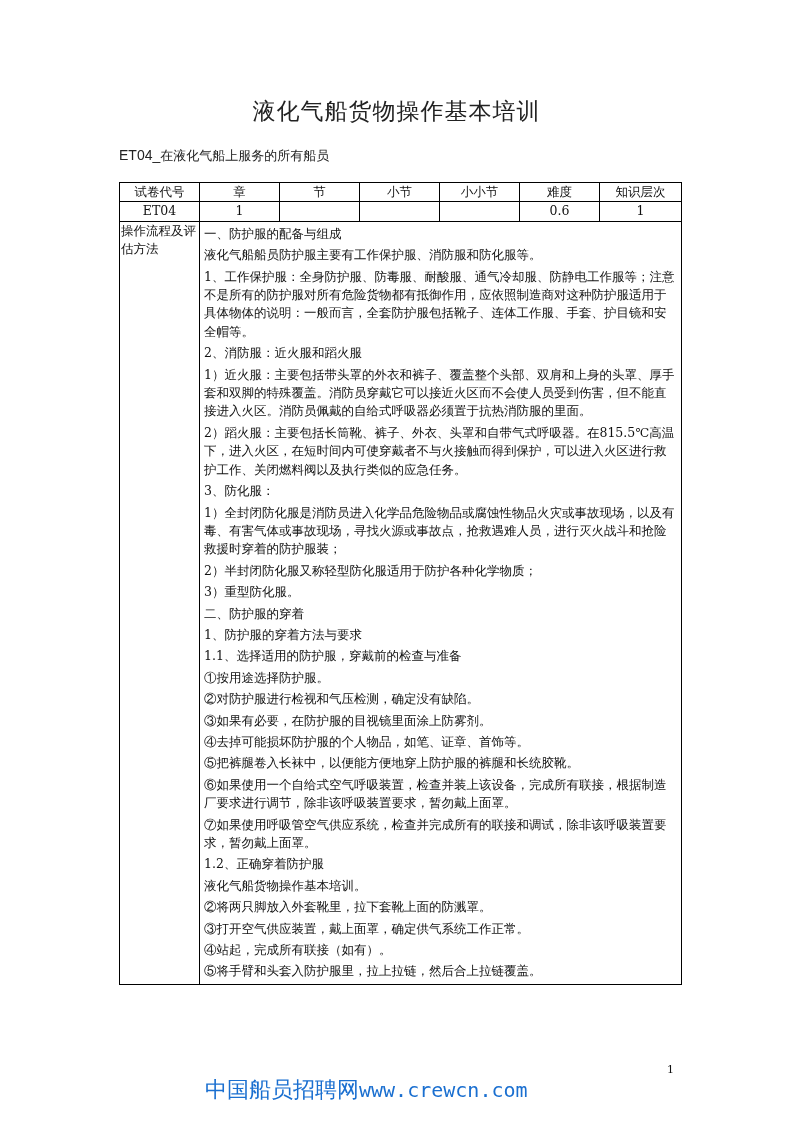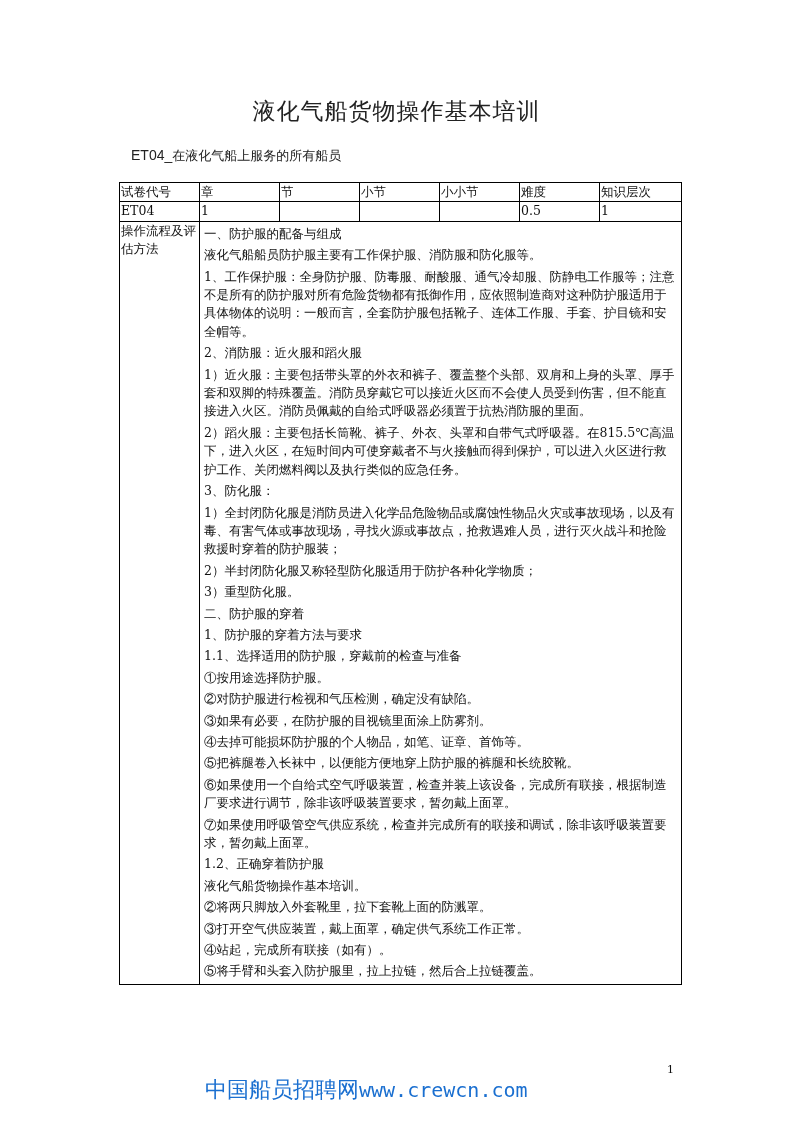--- a/index.html
+++ b/index.html
@@ -7,7 +7,7 @@
          font-family: "DejaVu Serif", "Liberation Serif", serif; color: #111; }
   .title { position: absolute; top: 96px; left: 0; width: 793px; text-align: center;
            font-size: 23px; letter-spacing: 1px; color: #222; }
-  .subtitle { position: absolute; top: 147px; left: 119px; font-size: 13px; color: #222; margin-left: 12px; }
+  .subtitle { position: absolute; top: 147px; left: 119px; font-size: 13px; color: #222; }
   .subtitle .code { font-family: "Liberation Sans", "DejaVu Sans", sans-serif; font-size: 14px; }
   table.main { position: absolute; top: 182px; left: 119px; width: 562px;
                border-collapse: collapse; table-layout: fixed; font-size: 12.5px; }

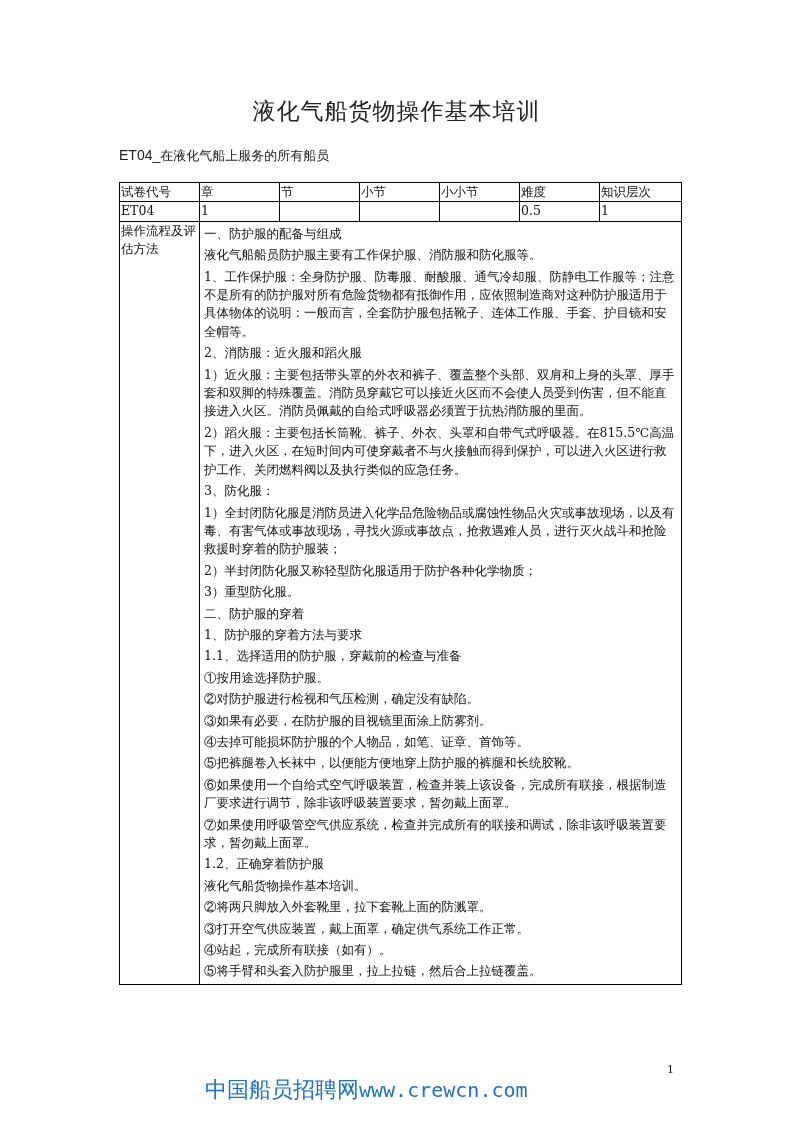--- a/index.html
+++ b/index.html
@@ -13,7 +13,7 @@
                border-collapse: collapse; table-layout: fixed; font-size: 12.5px; }
   table.main td { border: 1px solid #000; padding: 0 1px; vertical-align: top;
                   line-height: 18.4px; word-break: break-all; }
-  .hdr td { height: 18px; }
+  .hdr td { height: 18px; text-align: center; }
   .body-text p { margin: 3px; }
   .footer-page { position: absolute; top: 1063px; left: 667px; font-size: 11px; }
   .footer-brand { position: absolute; top: 1075px; left: 205px; color: #1a6fd0;

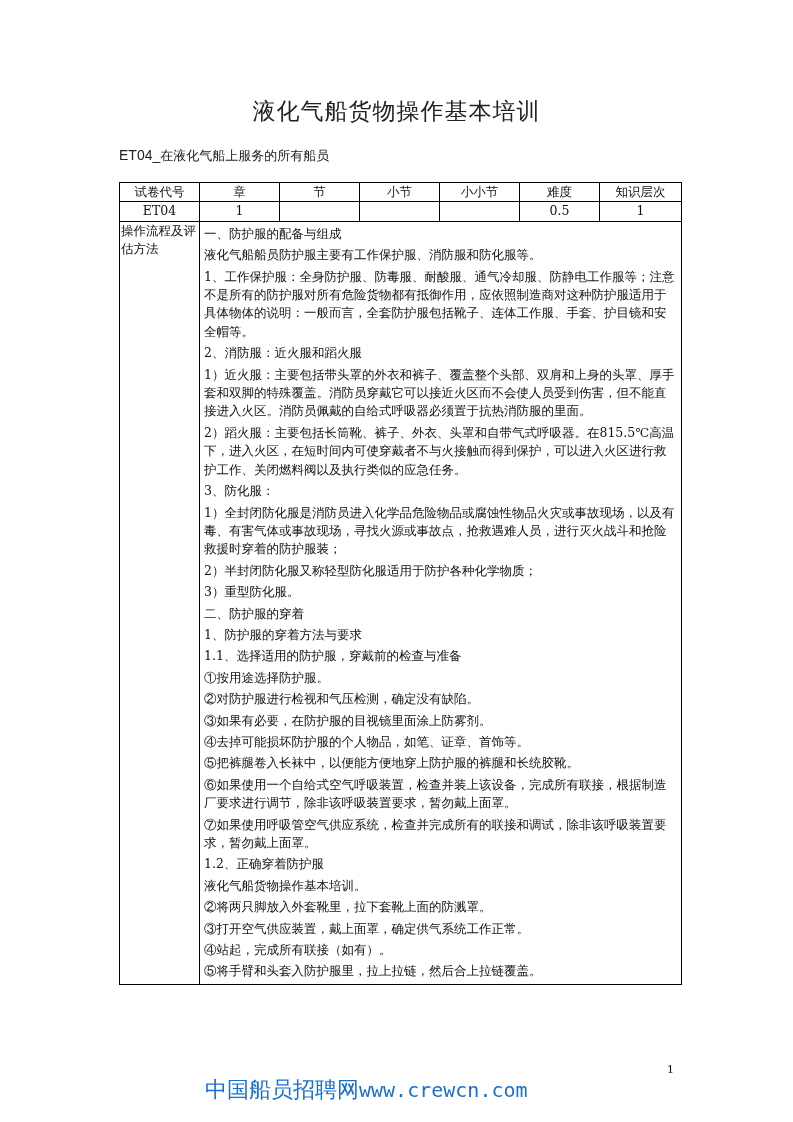--- a/index.html
+++ b/index.html
@@ -55,7 +55,7 @@
     <td></td>
     <td></td>
     <td></td>
-    <td>0.5</td>
+    <td>0.6</td>
     <td>1</td>
   </tr>
   <tr>

